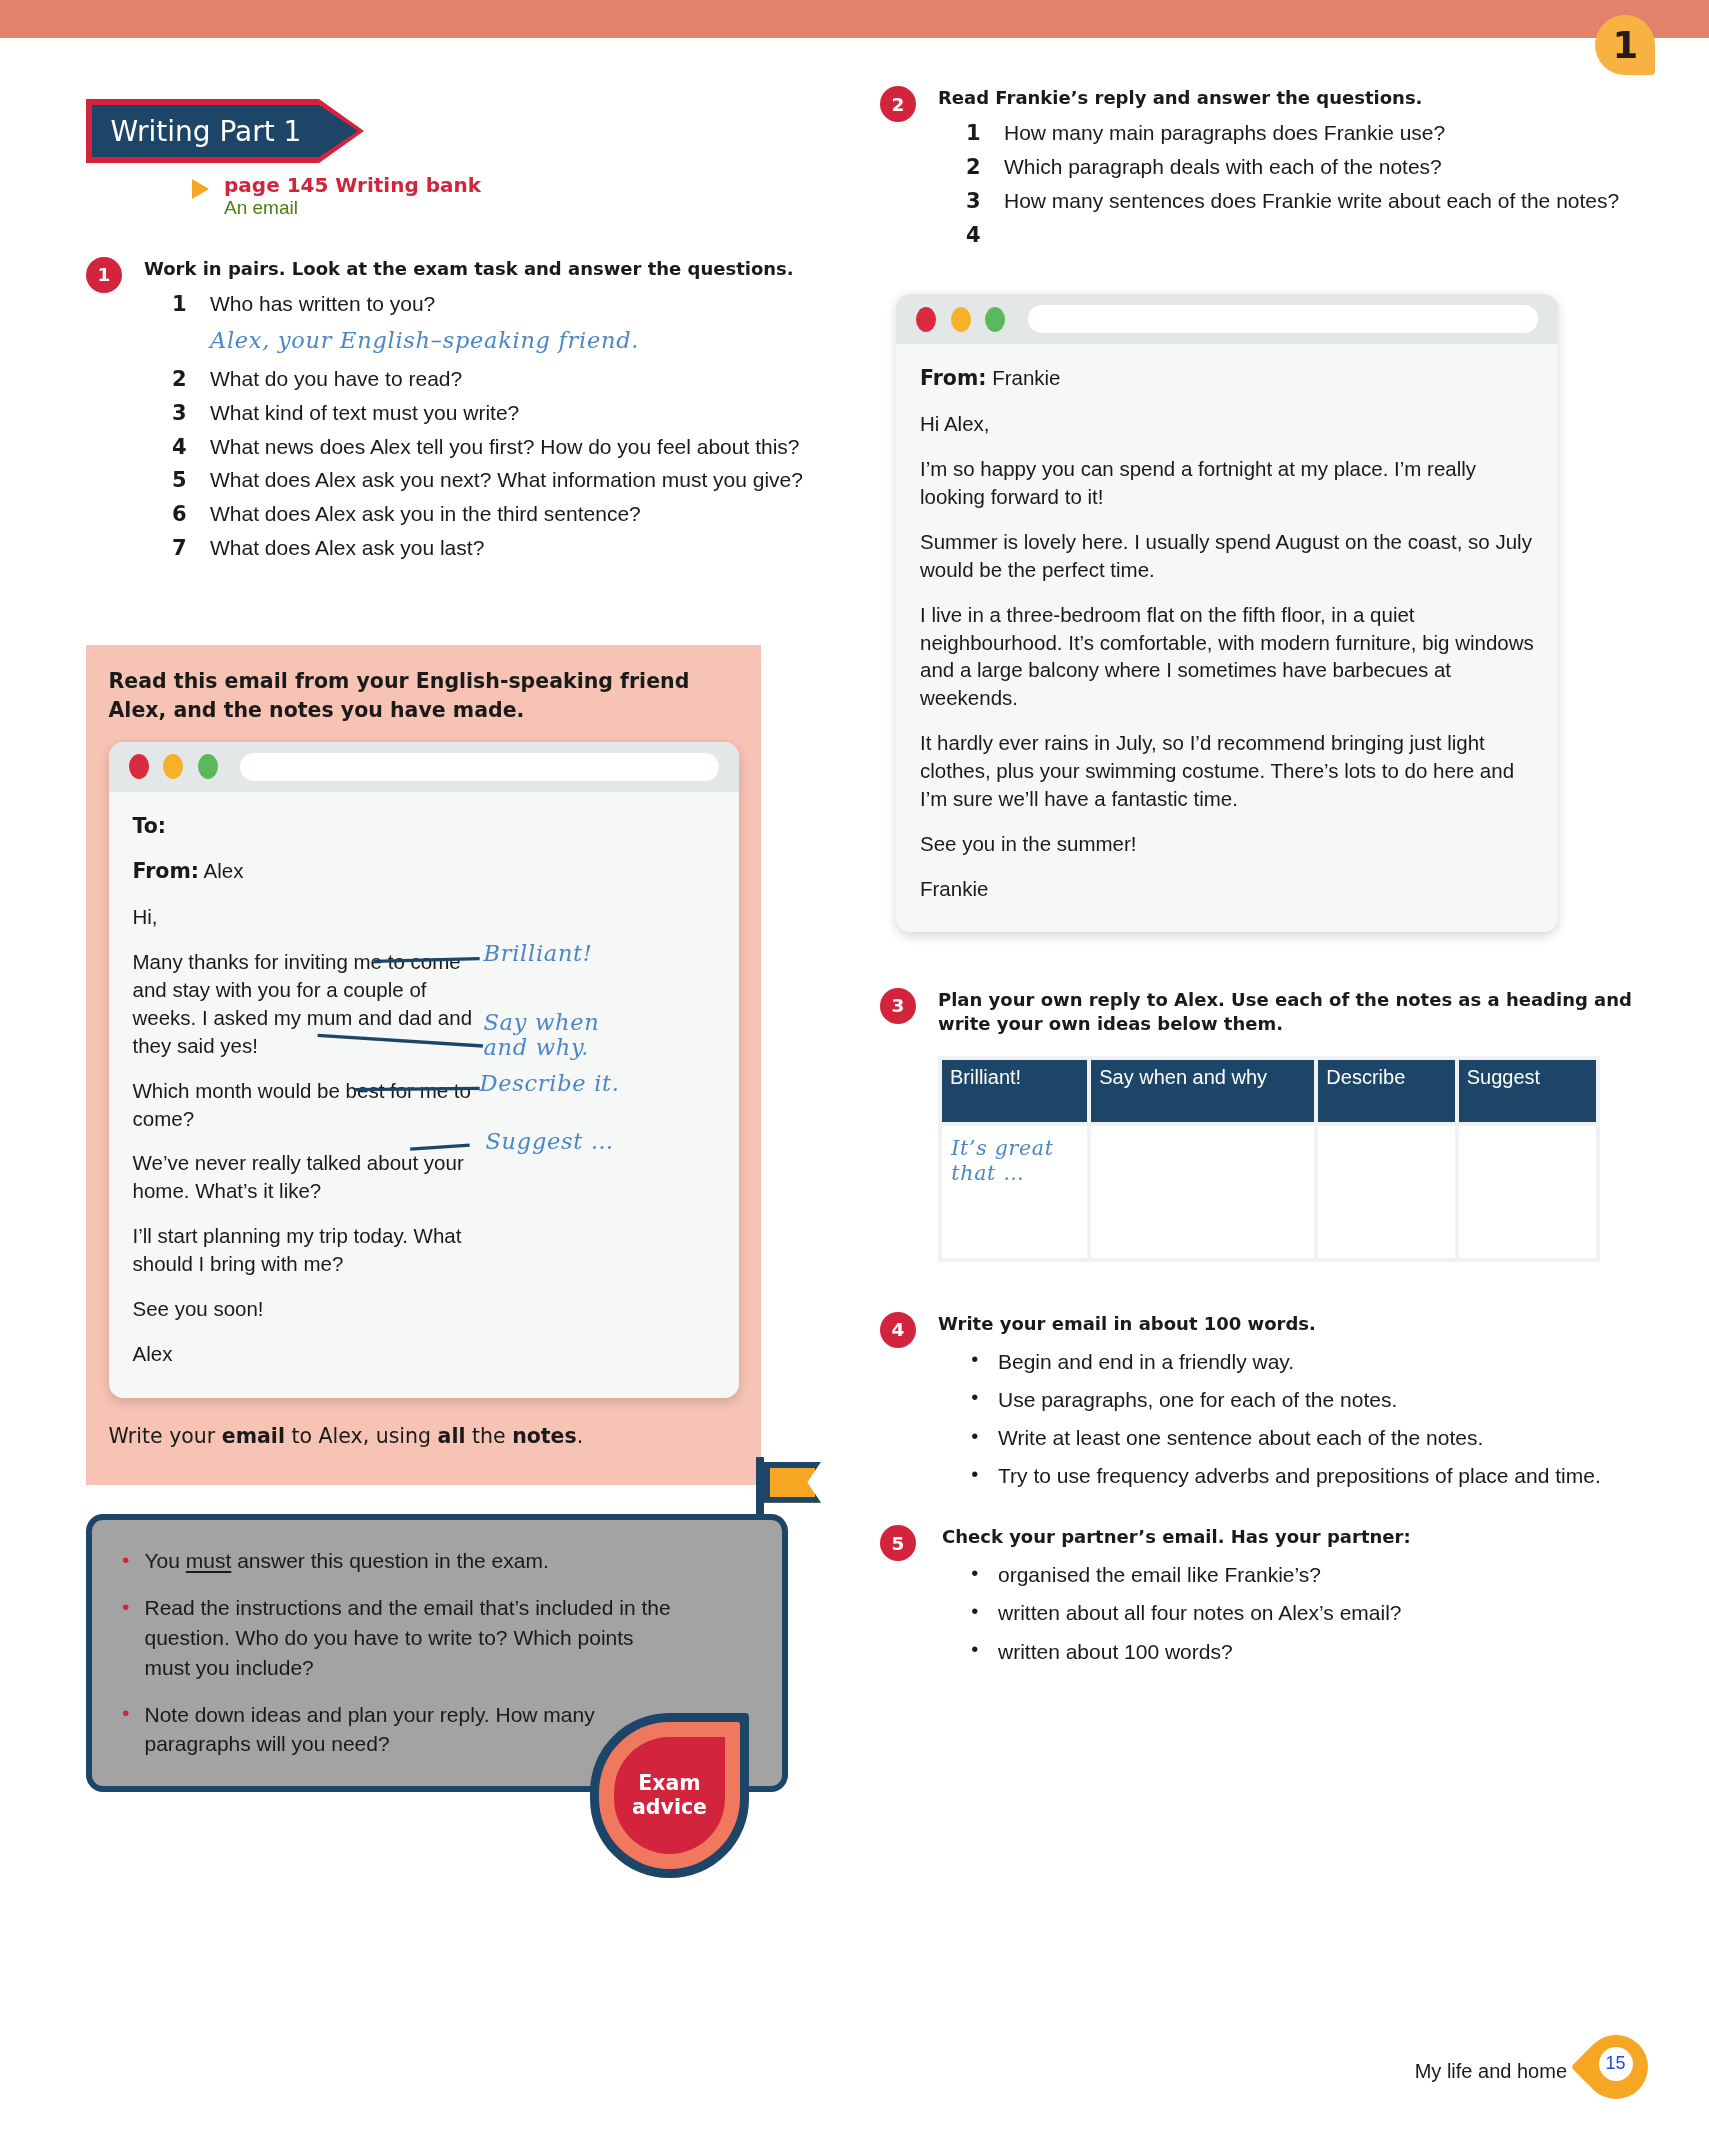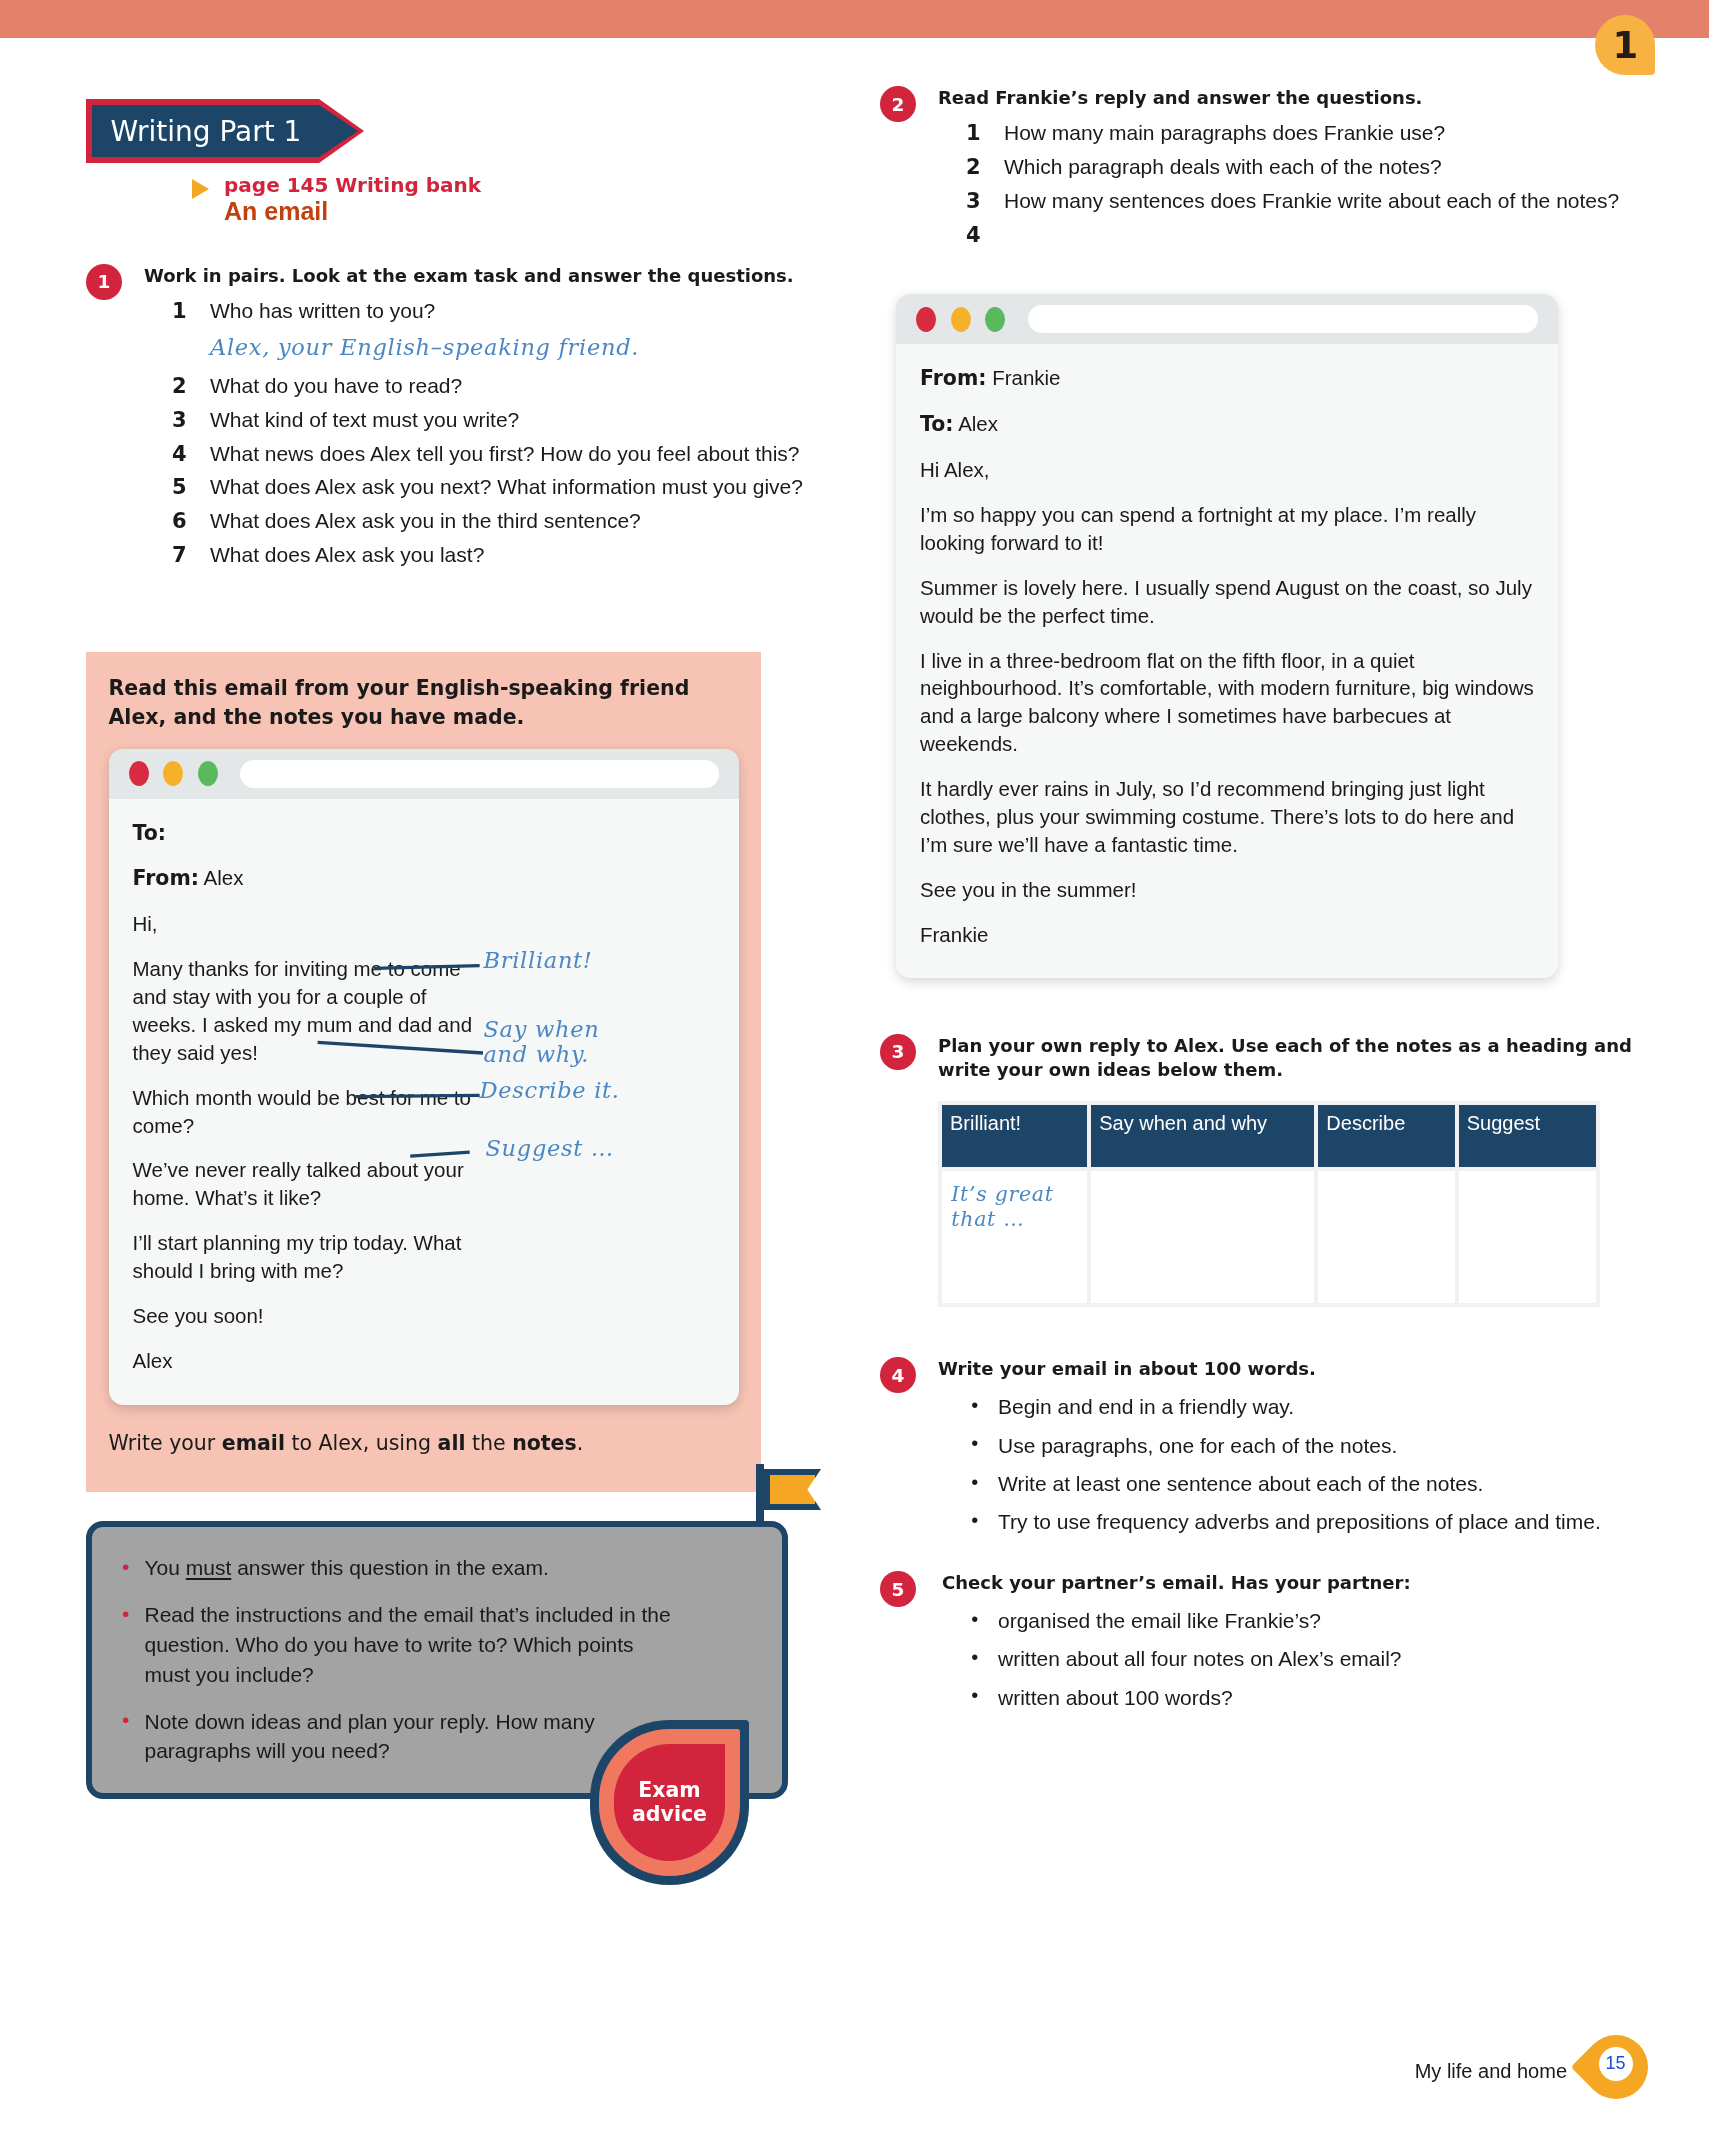--- a/index.html
+++ b/index.html
@@ -73,7 +73,7 @@
   }
   .wbank .l1{color:#d2243c;font-size:20px;font-weight:700;line-height:1.18;
     font-family:"DejaVu Sans", sans-serif;}
-  .wbank .l2{color:#c2410c;font-size:25px;font-weight:700;line-height:1.18;}
+  .wbank .l2{color:#4d7c0f;font-size:19px;font-weight:400;line-height:1.18;}
 
   
   .ex{position:relative;}

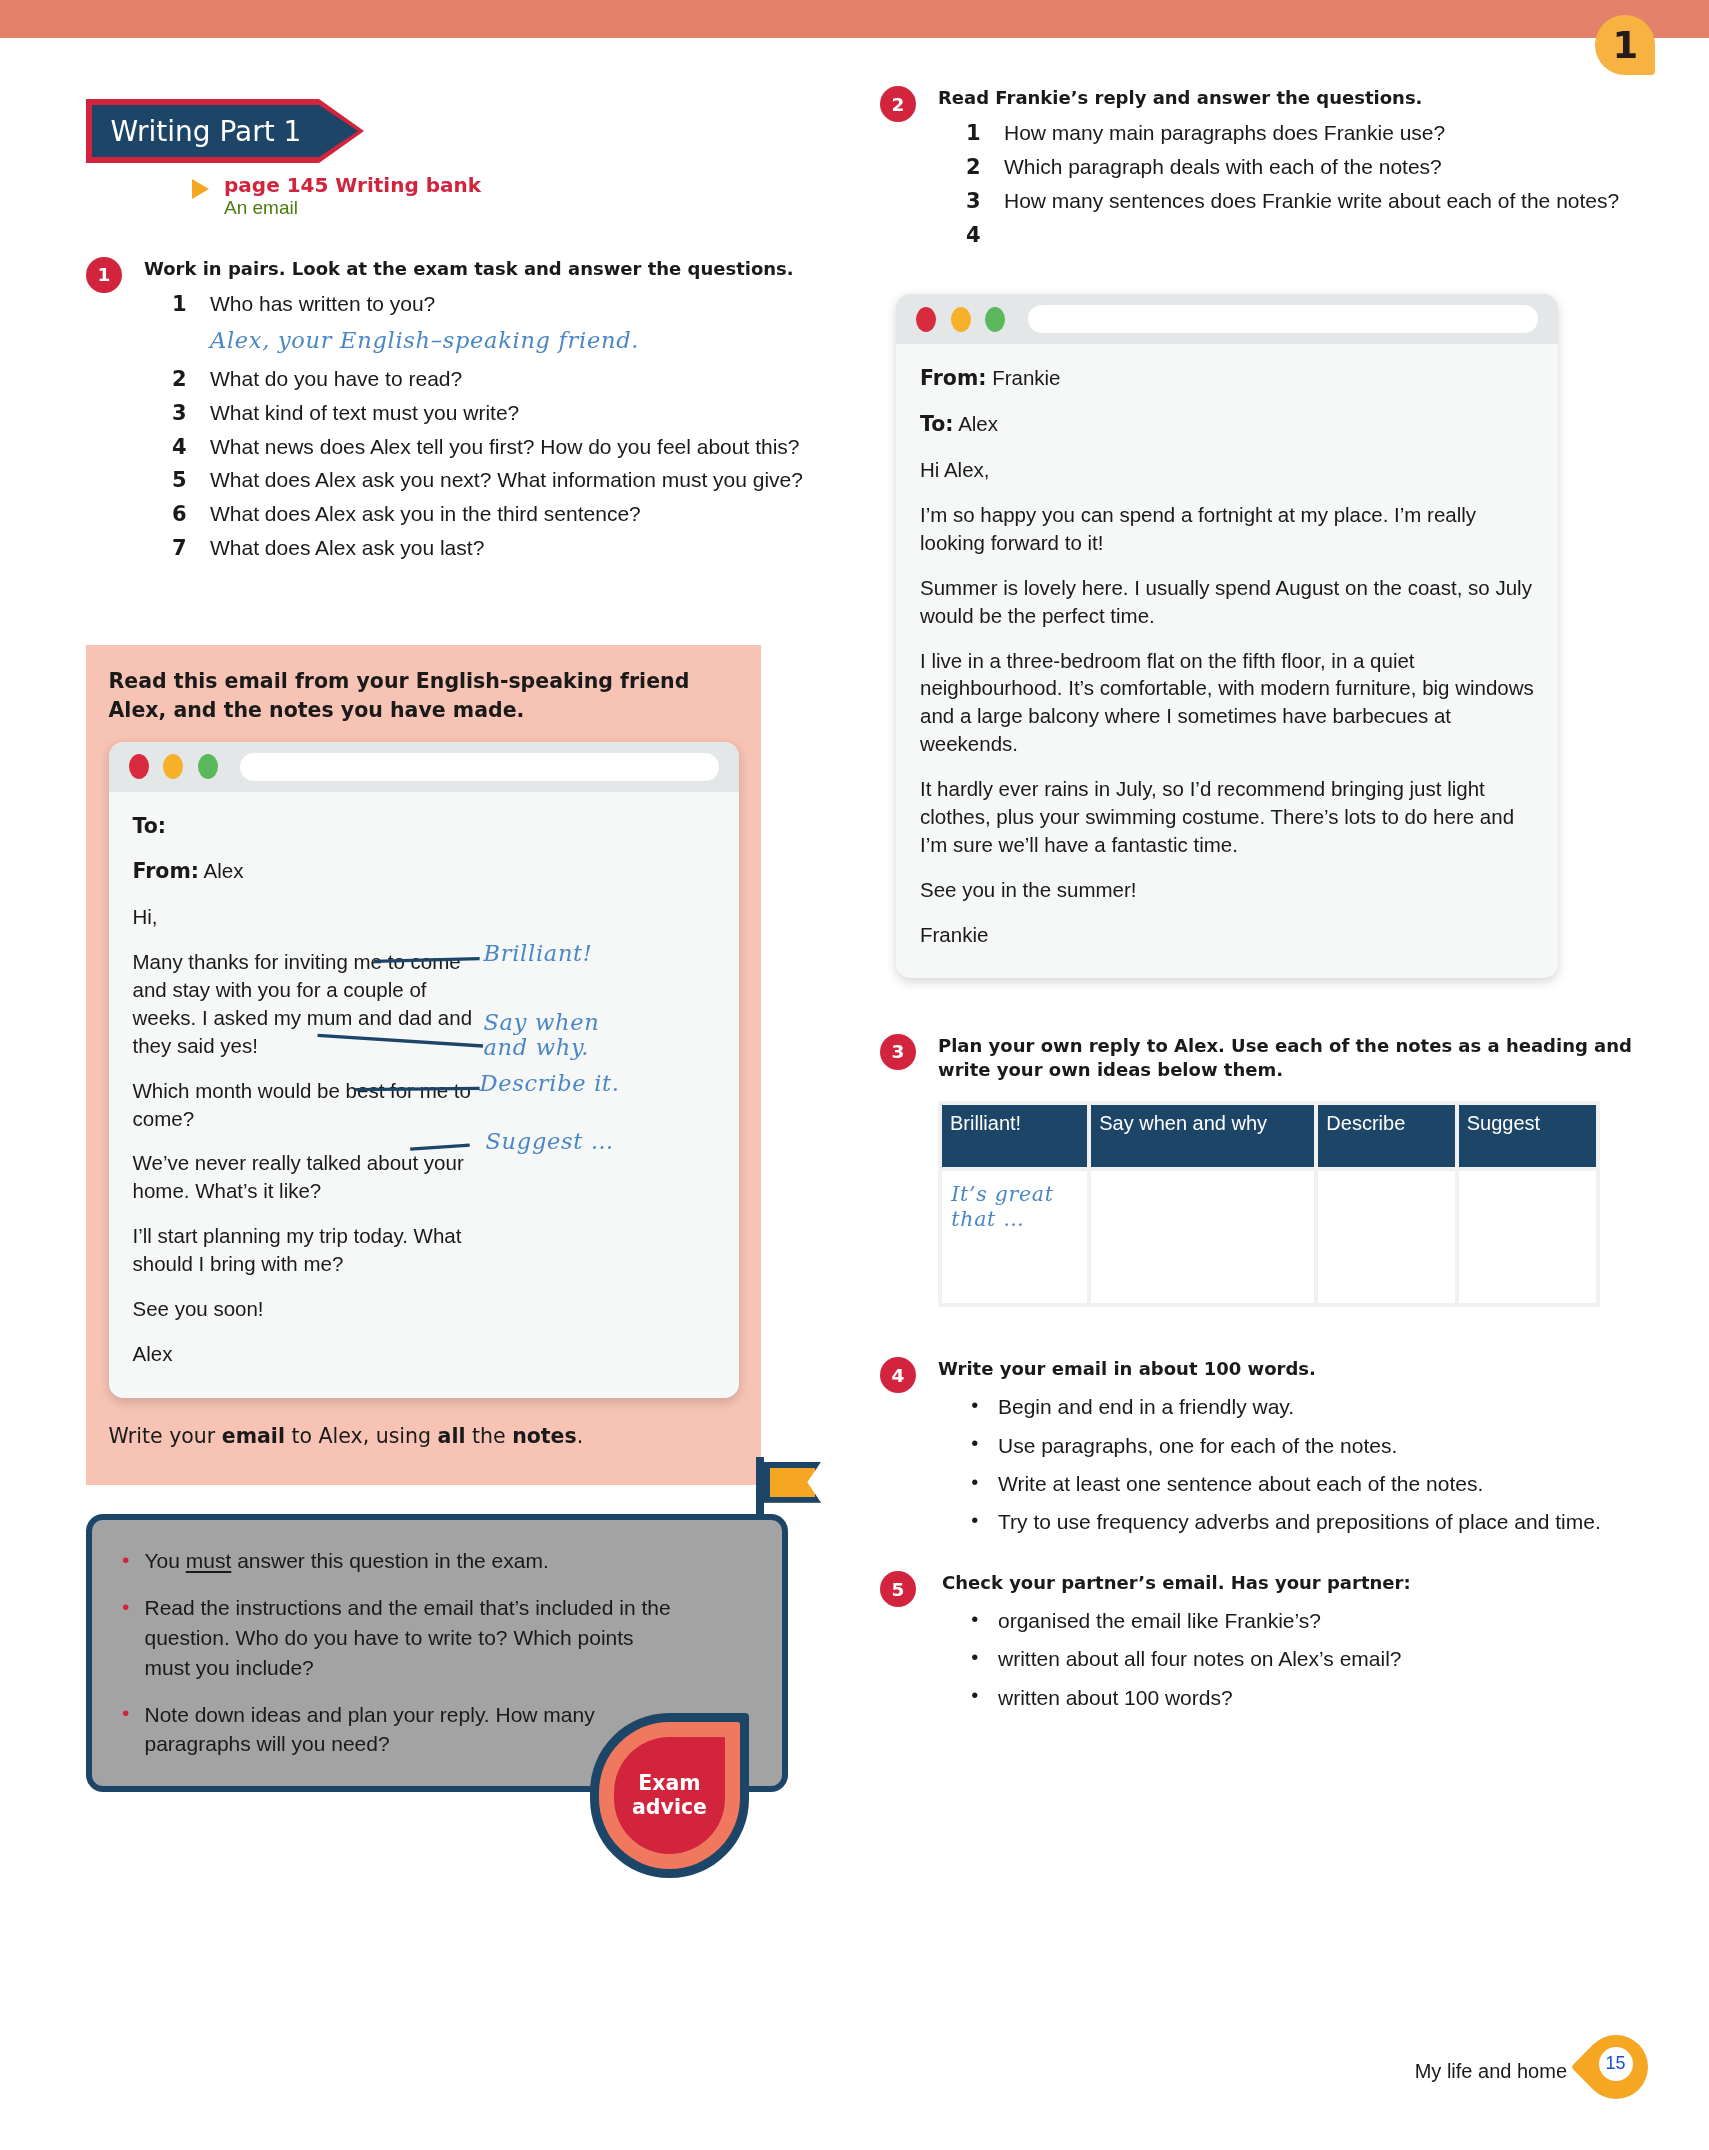--- a/index.html
+++ b/index.html
@@ -368,7 +368,6 @@
       </div>
       <div class="win-body">
         <p><b>From:</b> <span>Frankie</span></p>
-        <p><b>To:</b> <span>Alex</span></p>
         <p>Hi Alex,</p>
         <p>I’m so happy you can spend a fortnight at my place. I’m really looking forward to it!</p>
         <p>Summer is lovely here. I usually spend August on the coast, so July would be the perfect time.</p>

